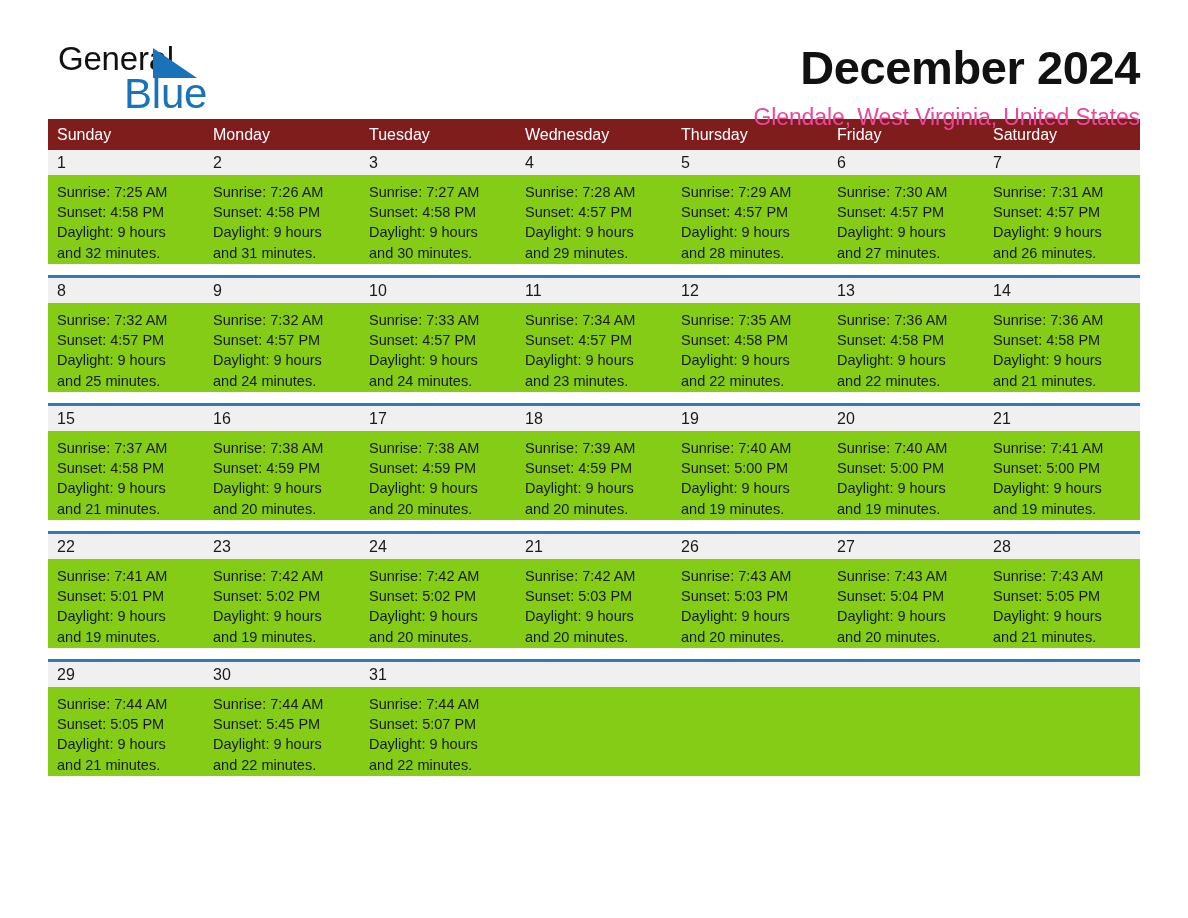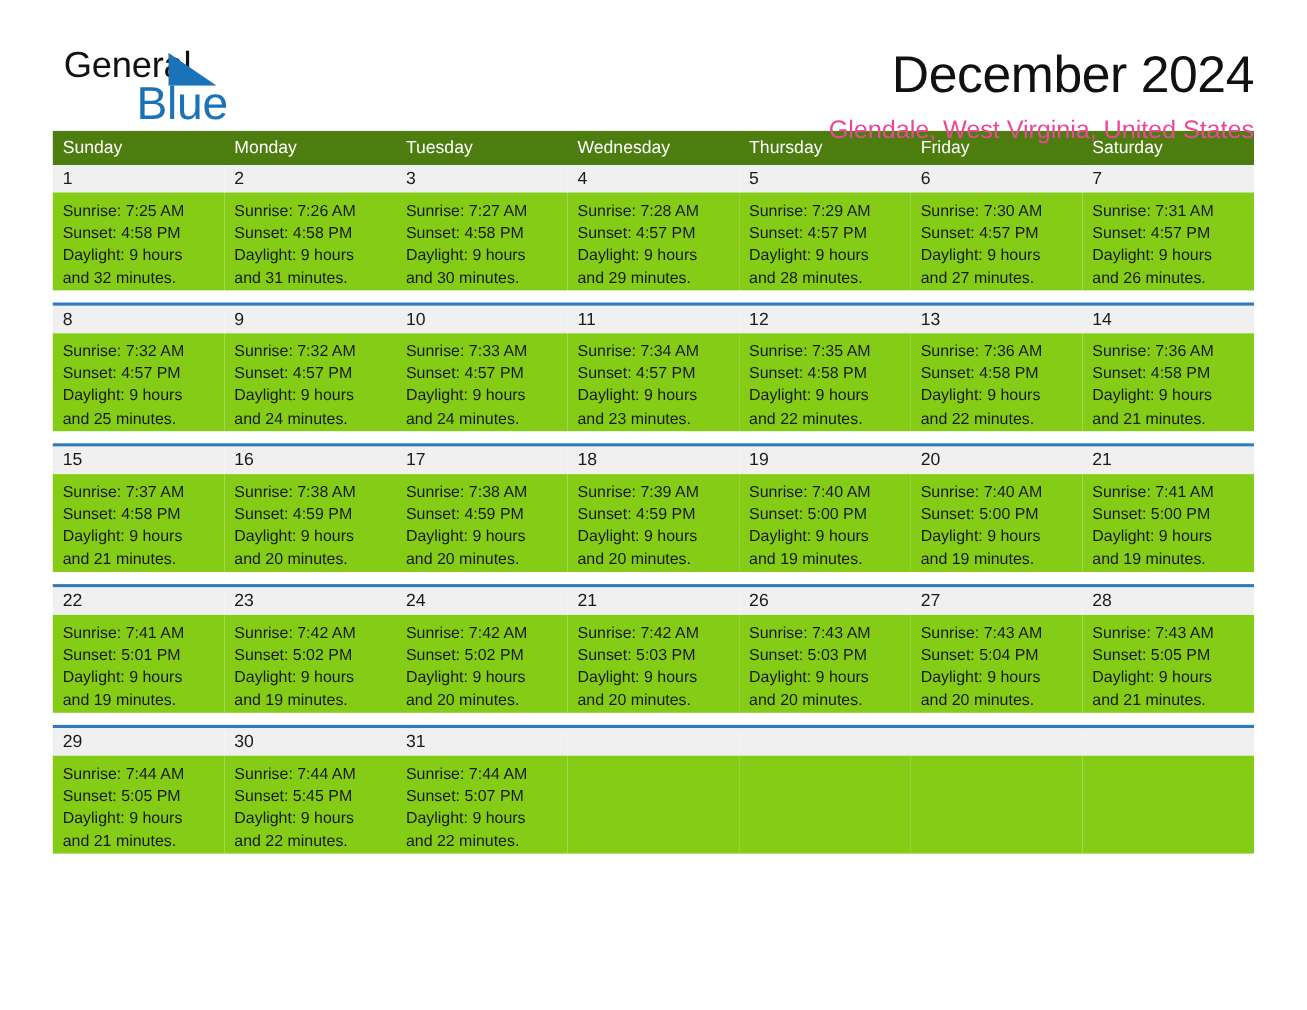--- a/index.html
+++ b/index.html
@@ -70,7 +70,7 @@
   }
   .month-title {
     font-size: 47px;
-    font-weight: normal;
+    font-weight: bold;
     color: #111111;
     line-height: 1.02;
     letter-spacing: -0.4px;

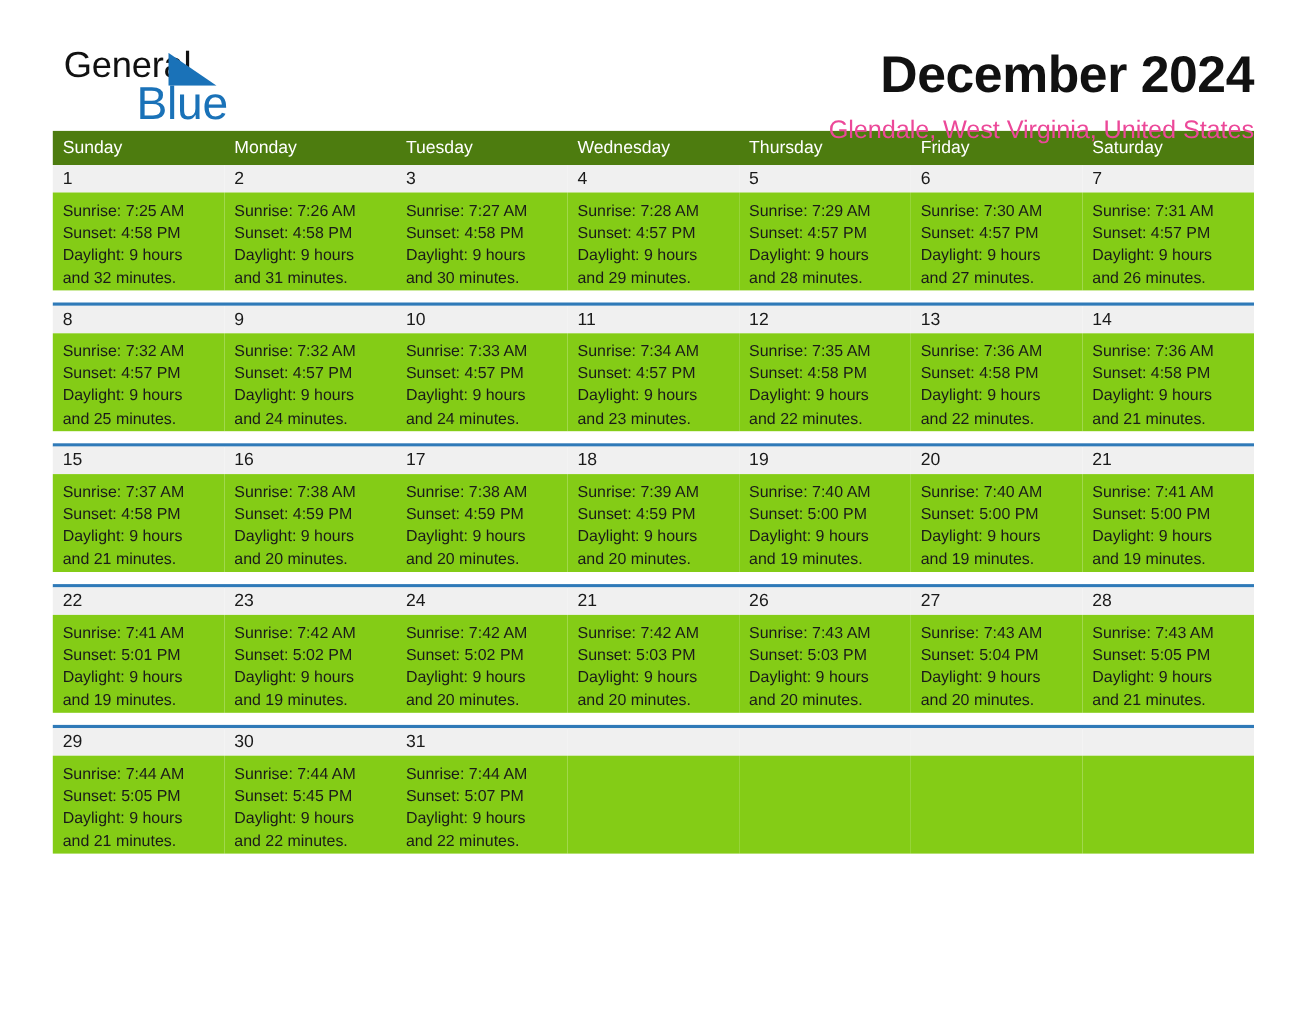--- a/index.html
+++ b/index.html
@@ -91,7 +91,7 @@
   }
   .weekday-row {
     display: flex;
-    background: #4d7c0f;
+    background: #7f1d1d;
     height: 31px;
   }
   .weekday-cell {

